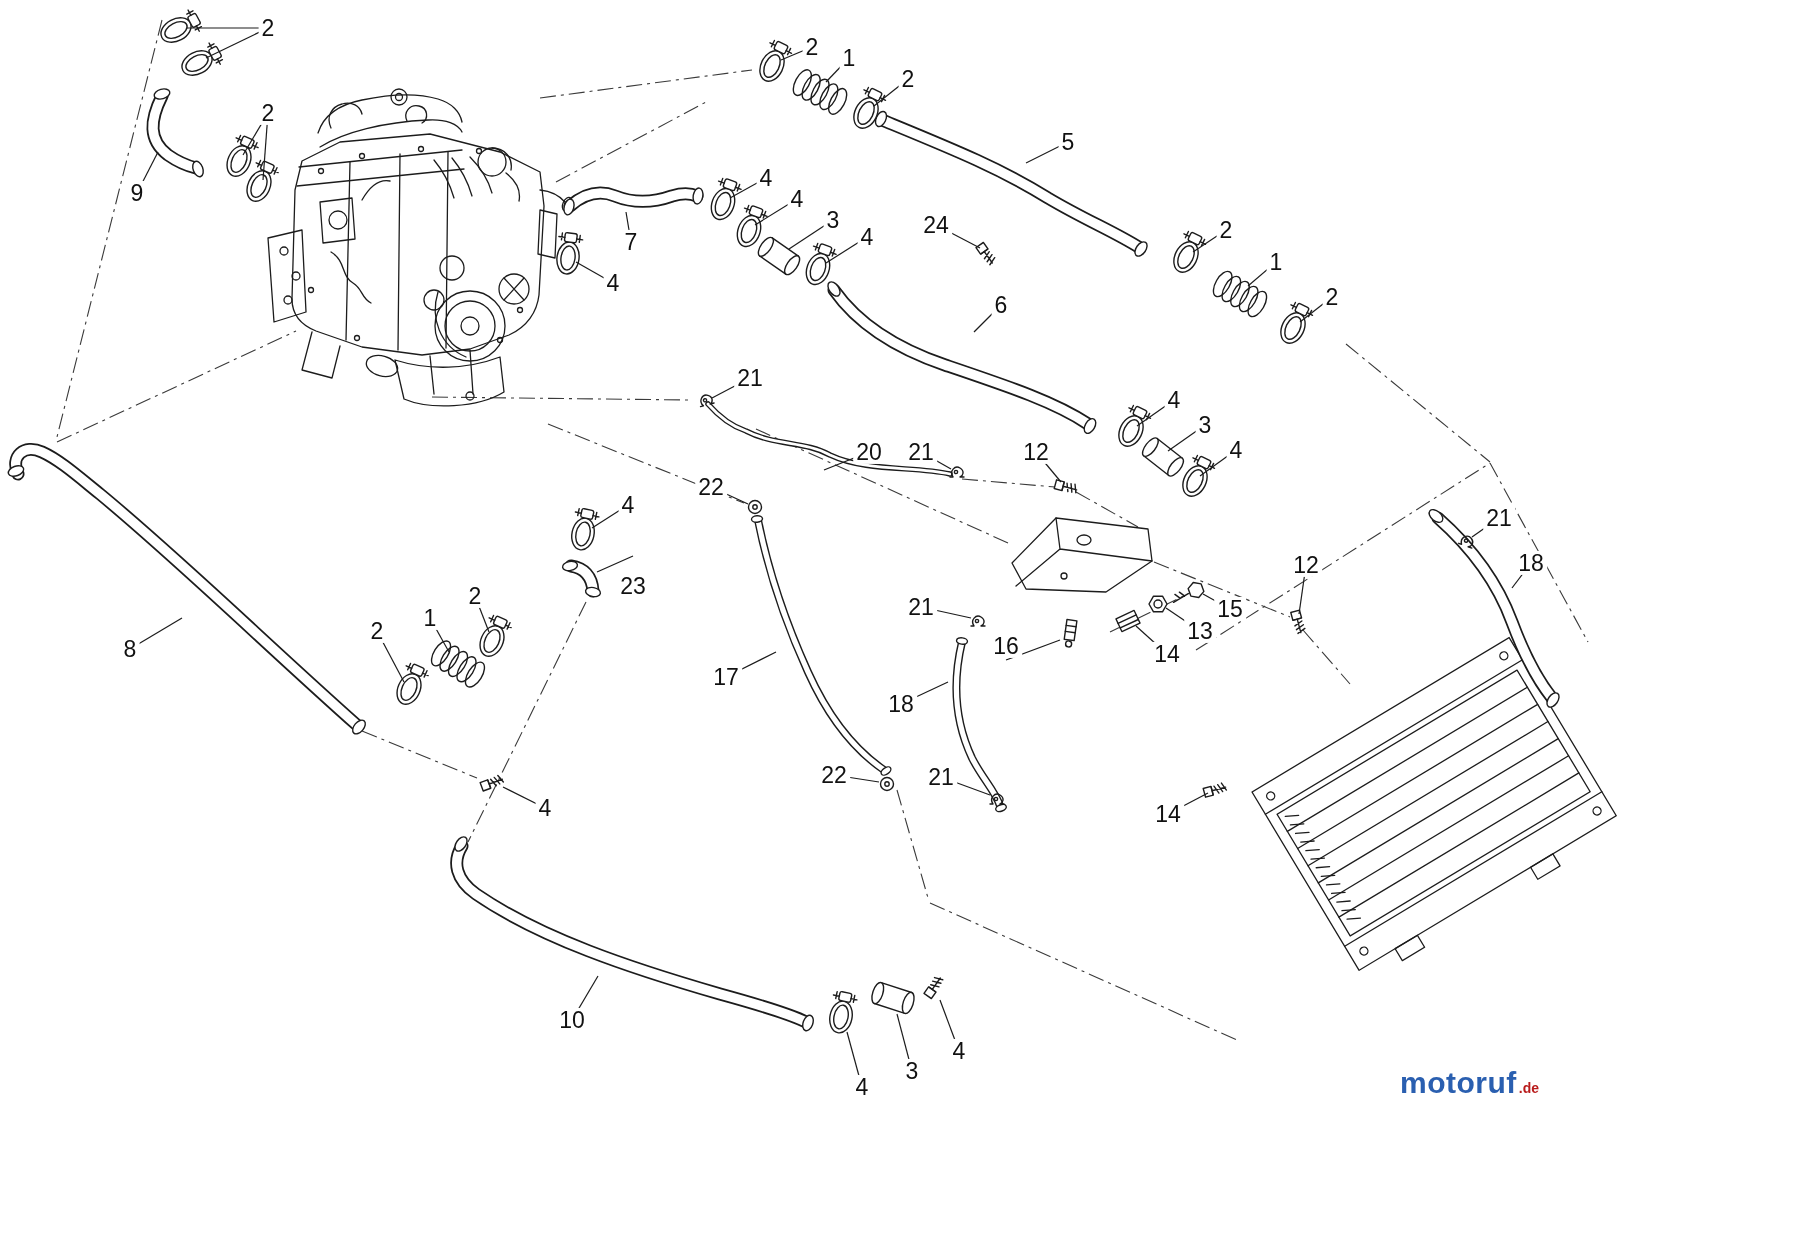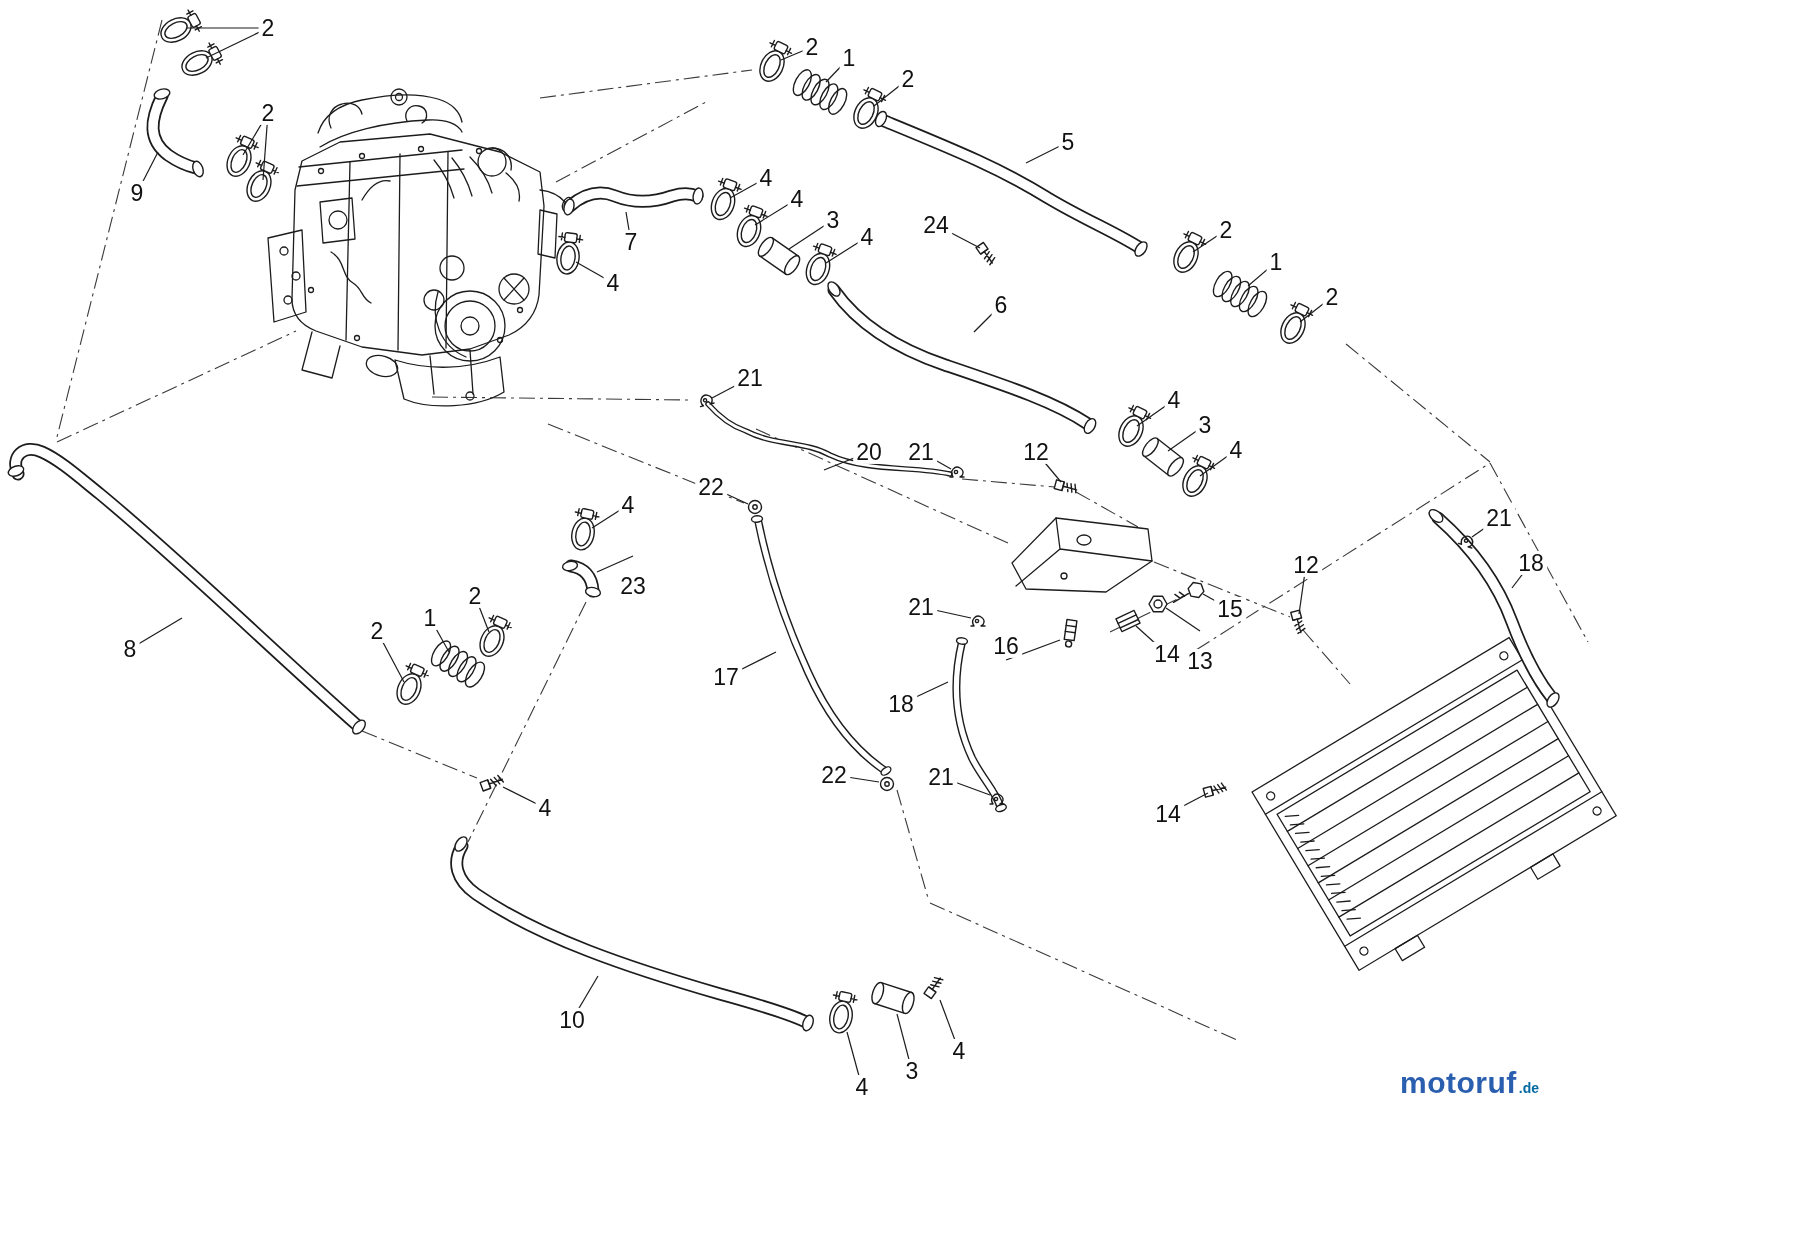--- a/index.html
+++ b/index.html
@@ -437,7 +437,7 @@
       <div class="callout" style="left: 1531px; top: 563px;">18</div>
       <div class="callout" style="left: 1306px; top: 565px;">12</div>
       <div class="callout" style="left: 1230px; top: 609px;">15</div>
-      <div class="callout" style="left: 1200px; top: 661px;">13</div>
+      <div class="callout" style="left: 1200px; top: 631px;">13</div>
       <div class="callout" style="left: 1167px; top: 654px;">14</div>
       <div class="callout" style="left: 1006px; top: 646px;">16</div>
       <div class="callout" style="left: 921px; top: 607px;">21</div>

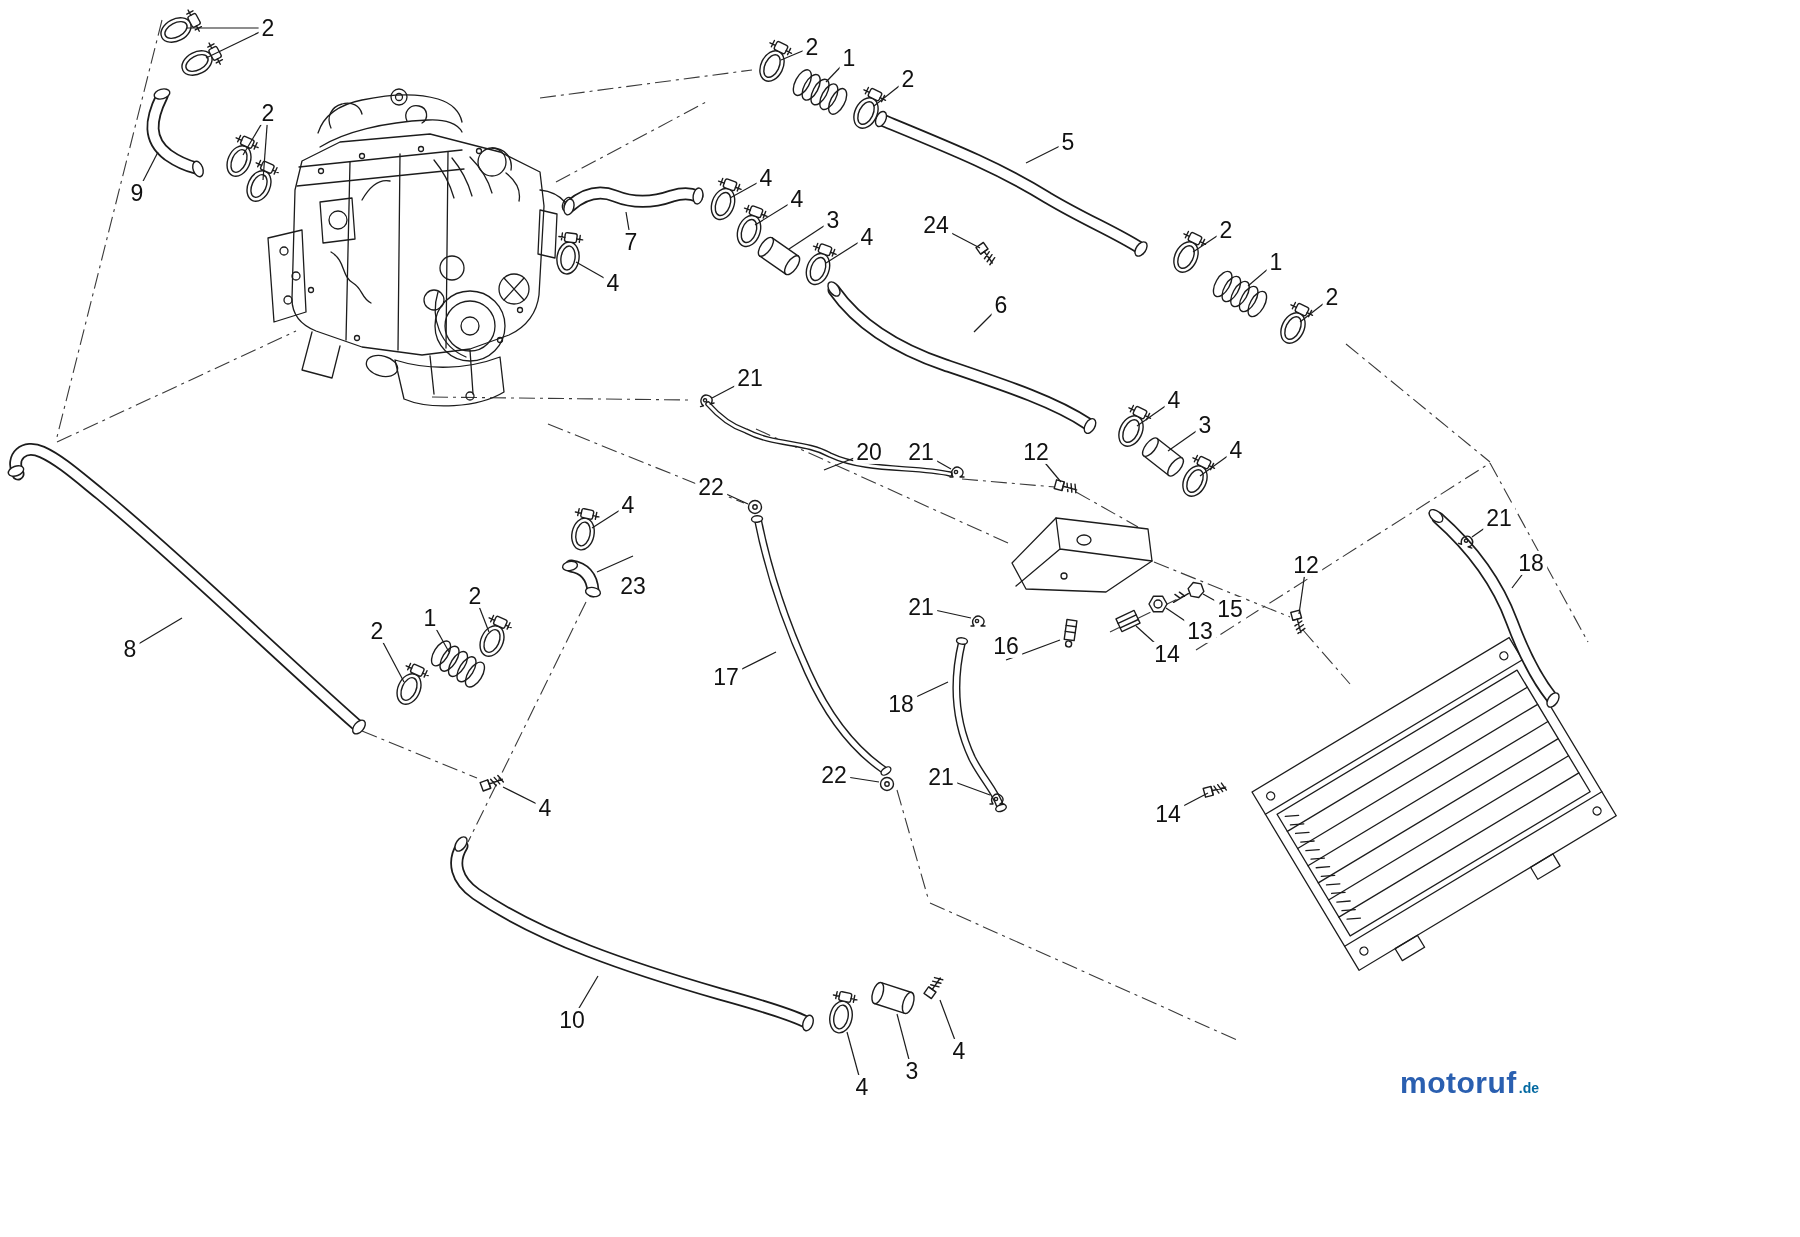--- a/index.html
+++ b/index.html
@@ -454,7 +454,7 @@
     </div>
 
   <div class="watermark">
-    <span class="brand" style="color: rgb(42, 95, 176);">motoruf</span><span class="tld" style="color: #0369a1;">.de</span>
+    <span class="brand" style="color: rgb(42, 95, 176);">motoruf</span><span class="tld" style="color: #b91c1c;">.de</span>
   </div>
 
 </div>

